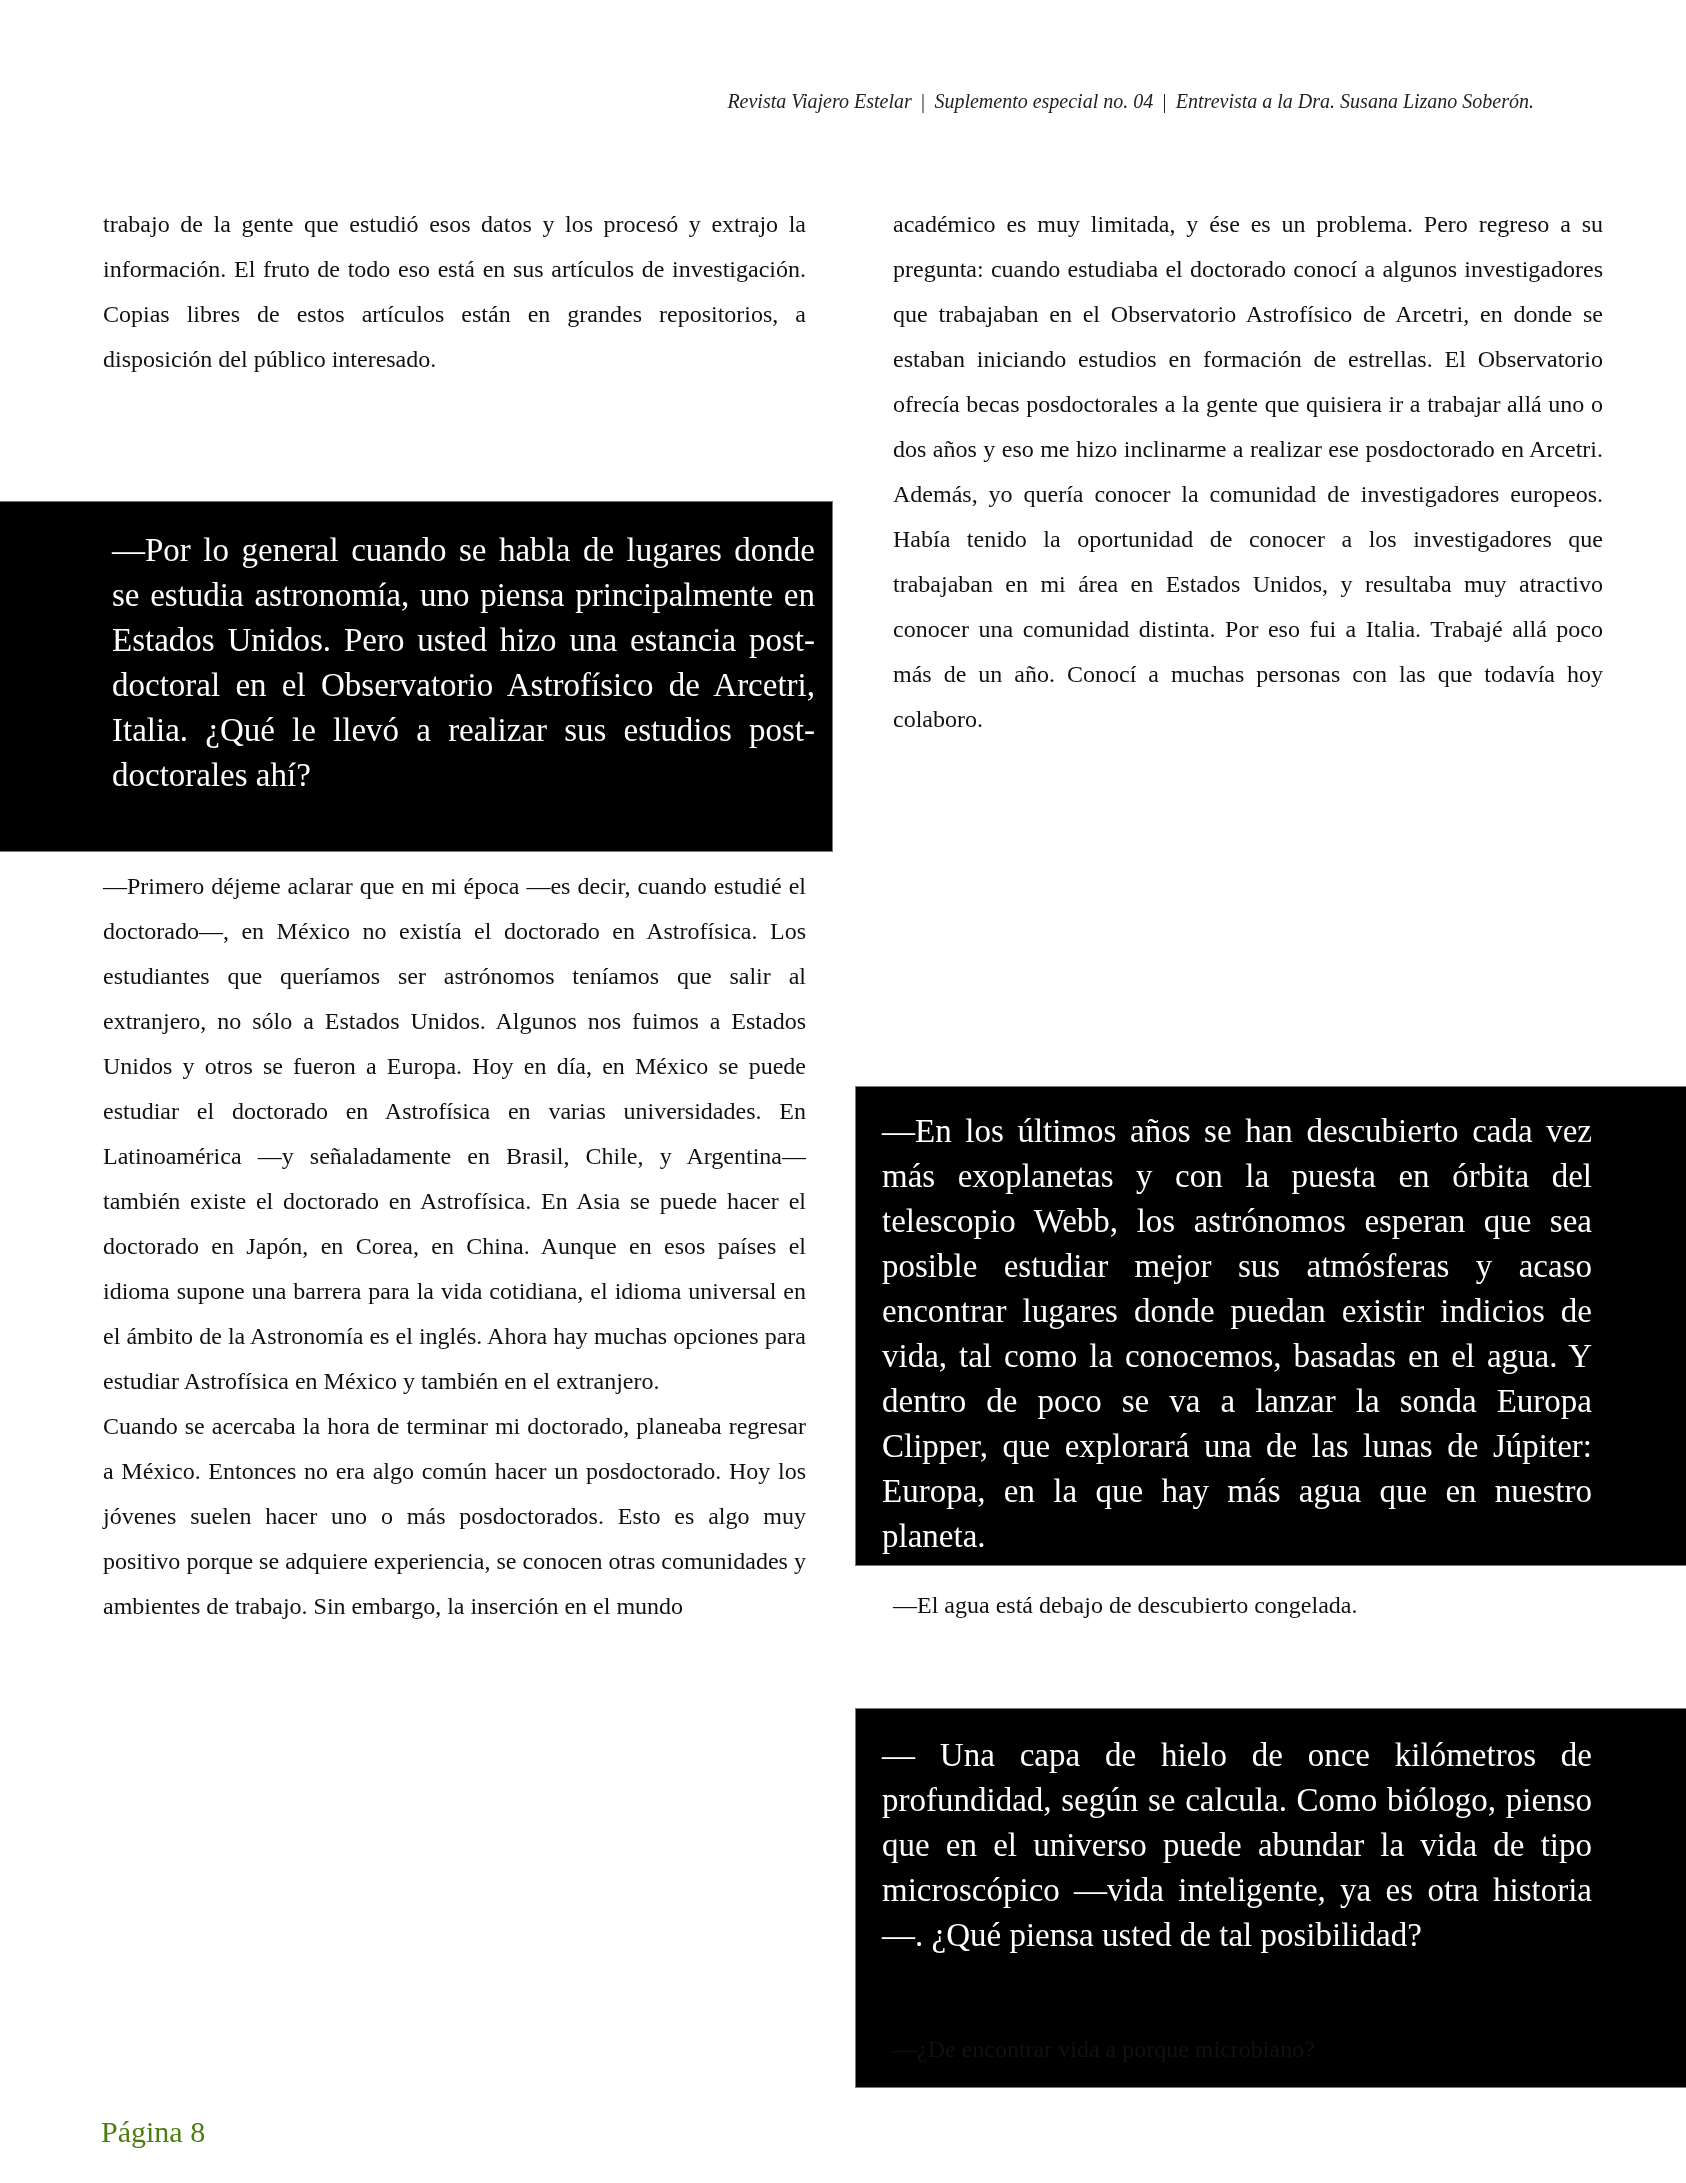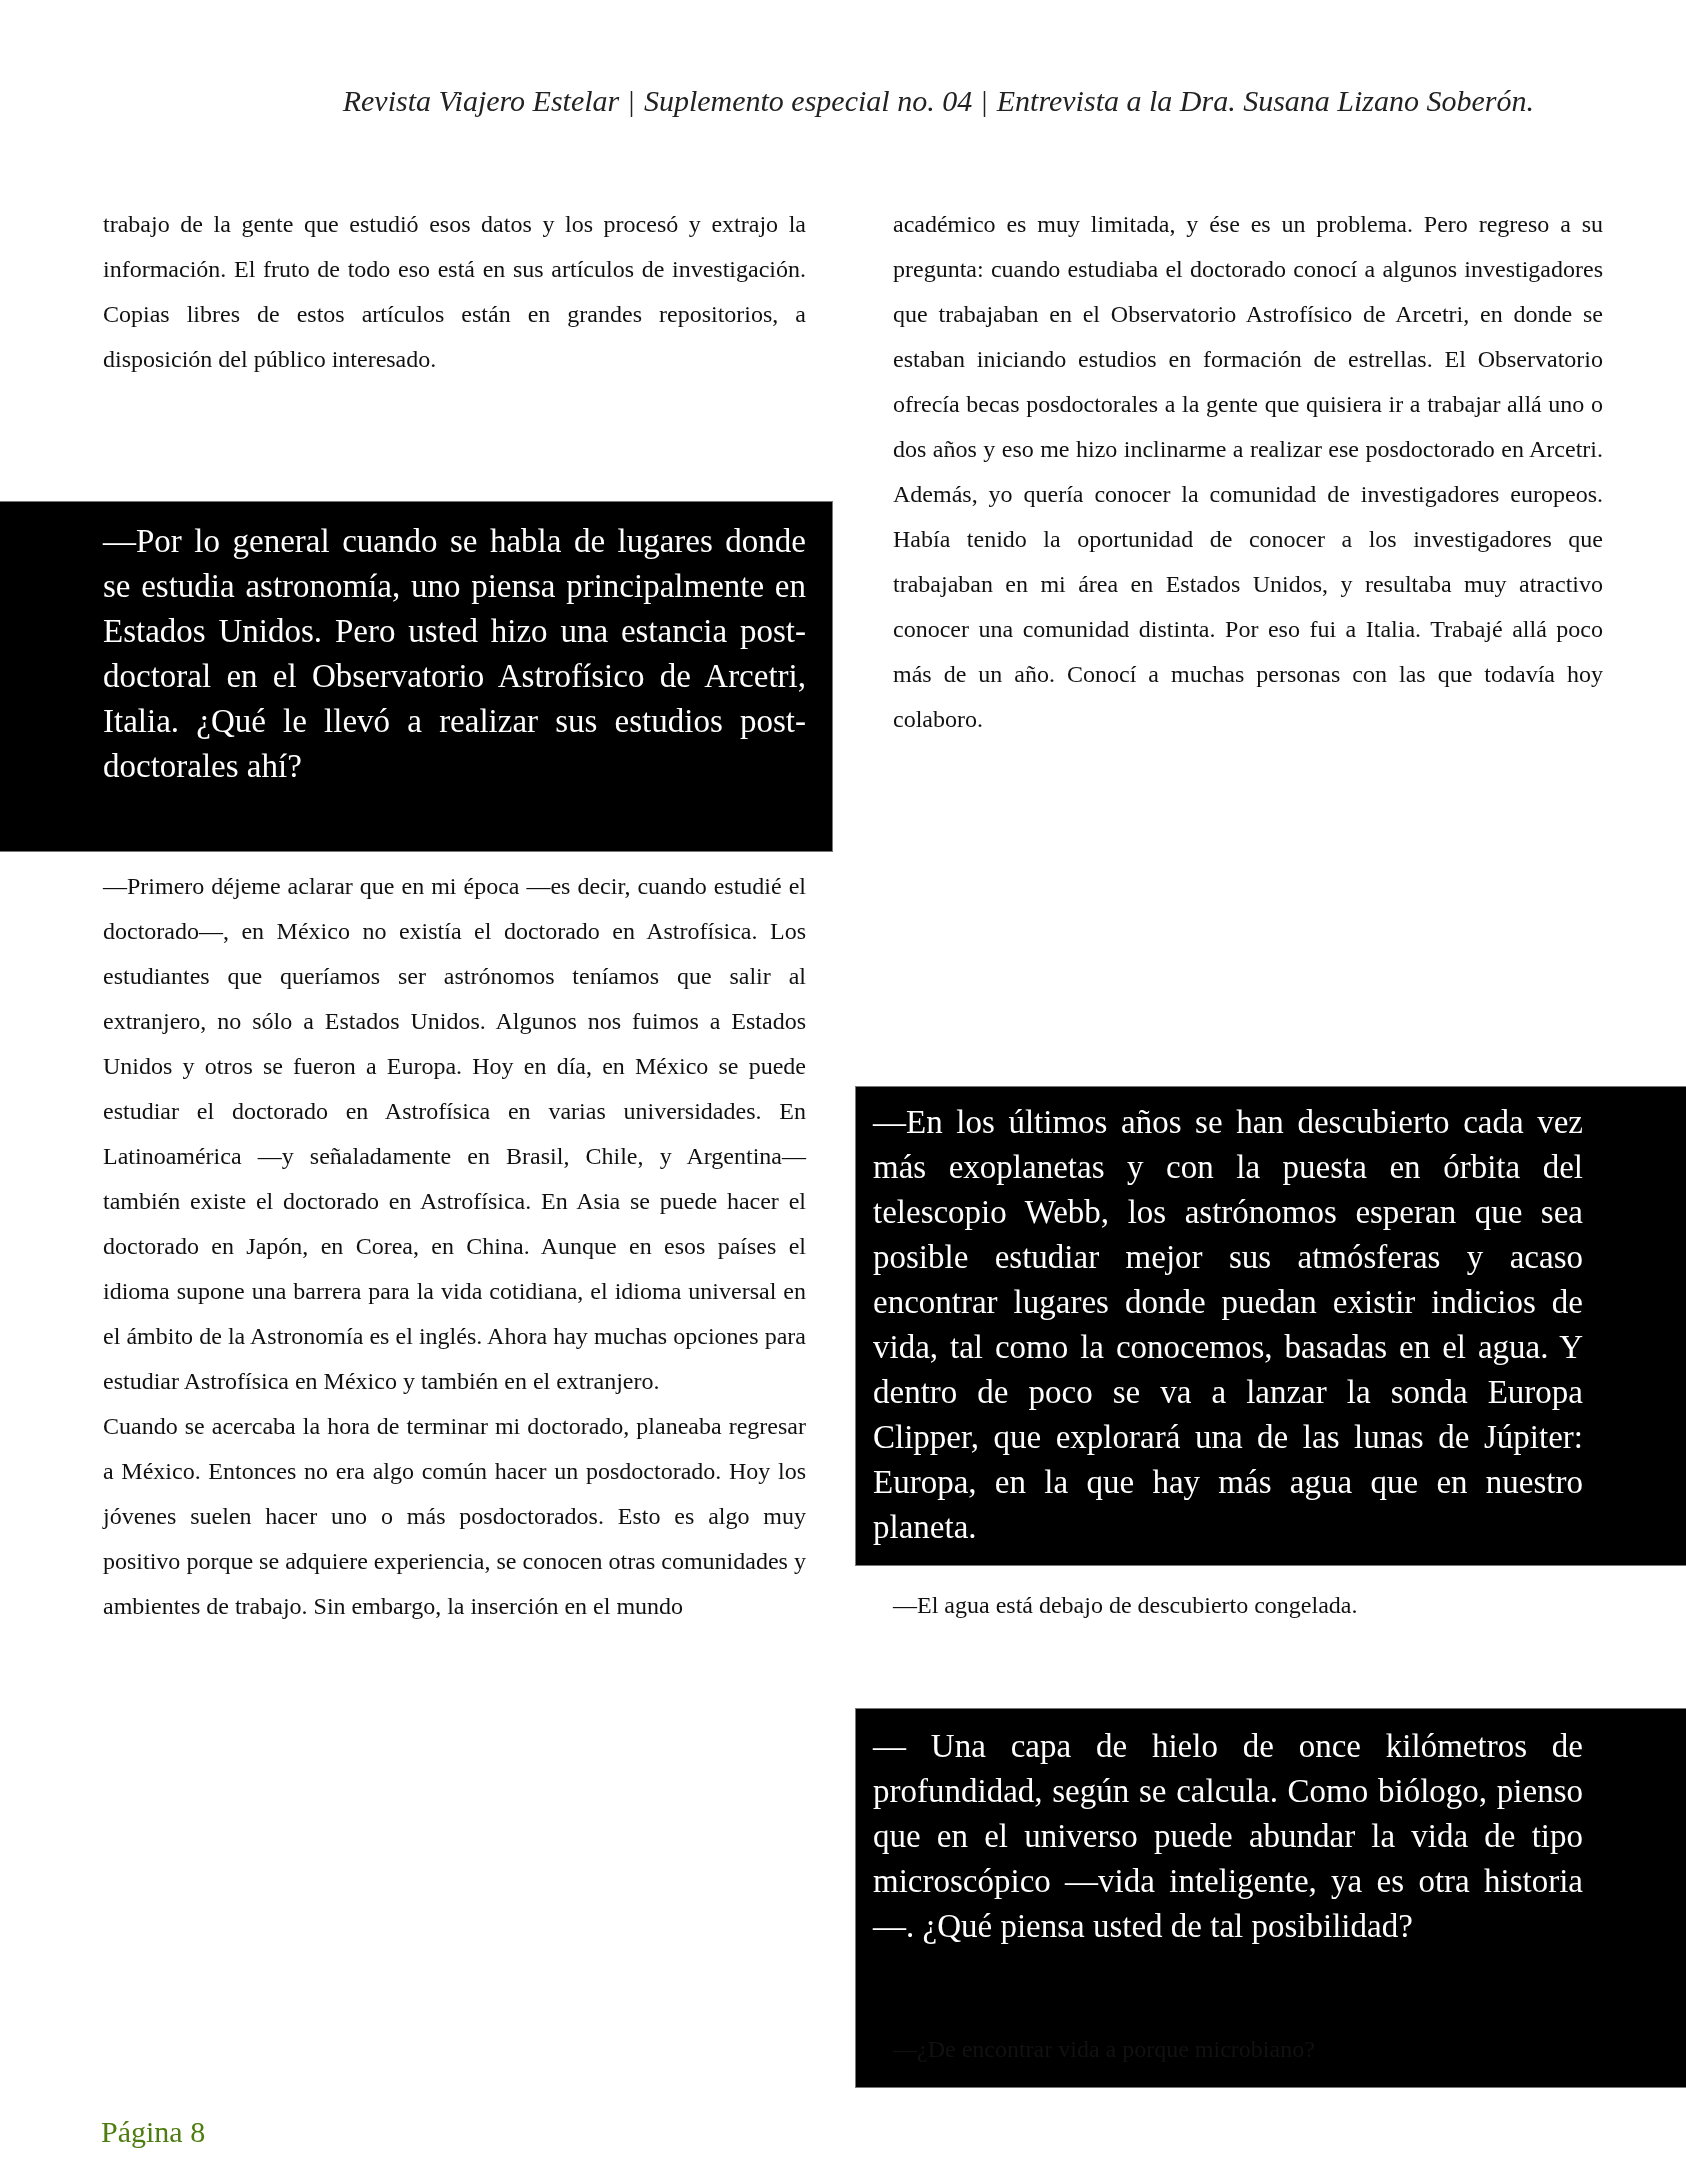--- a/index.html
+++ b/index.html
@@ -10,7 +10,7 @@
   }
   .header {
     position: absolute; top: 81px; right: 153px;
-    font-style: italic; font-size: 30px; line-height: 40px; color: #222222;
+    font-style: italic; font-size: 20px; line-height: 40px; color: #222222;
     white-space: nowrap;
   }
   .header .sep { display: inline-block; margin: 0 9.3px; font-style: normal; color: #222; }

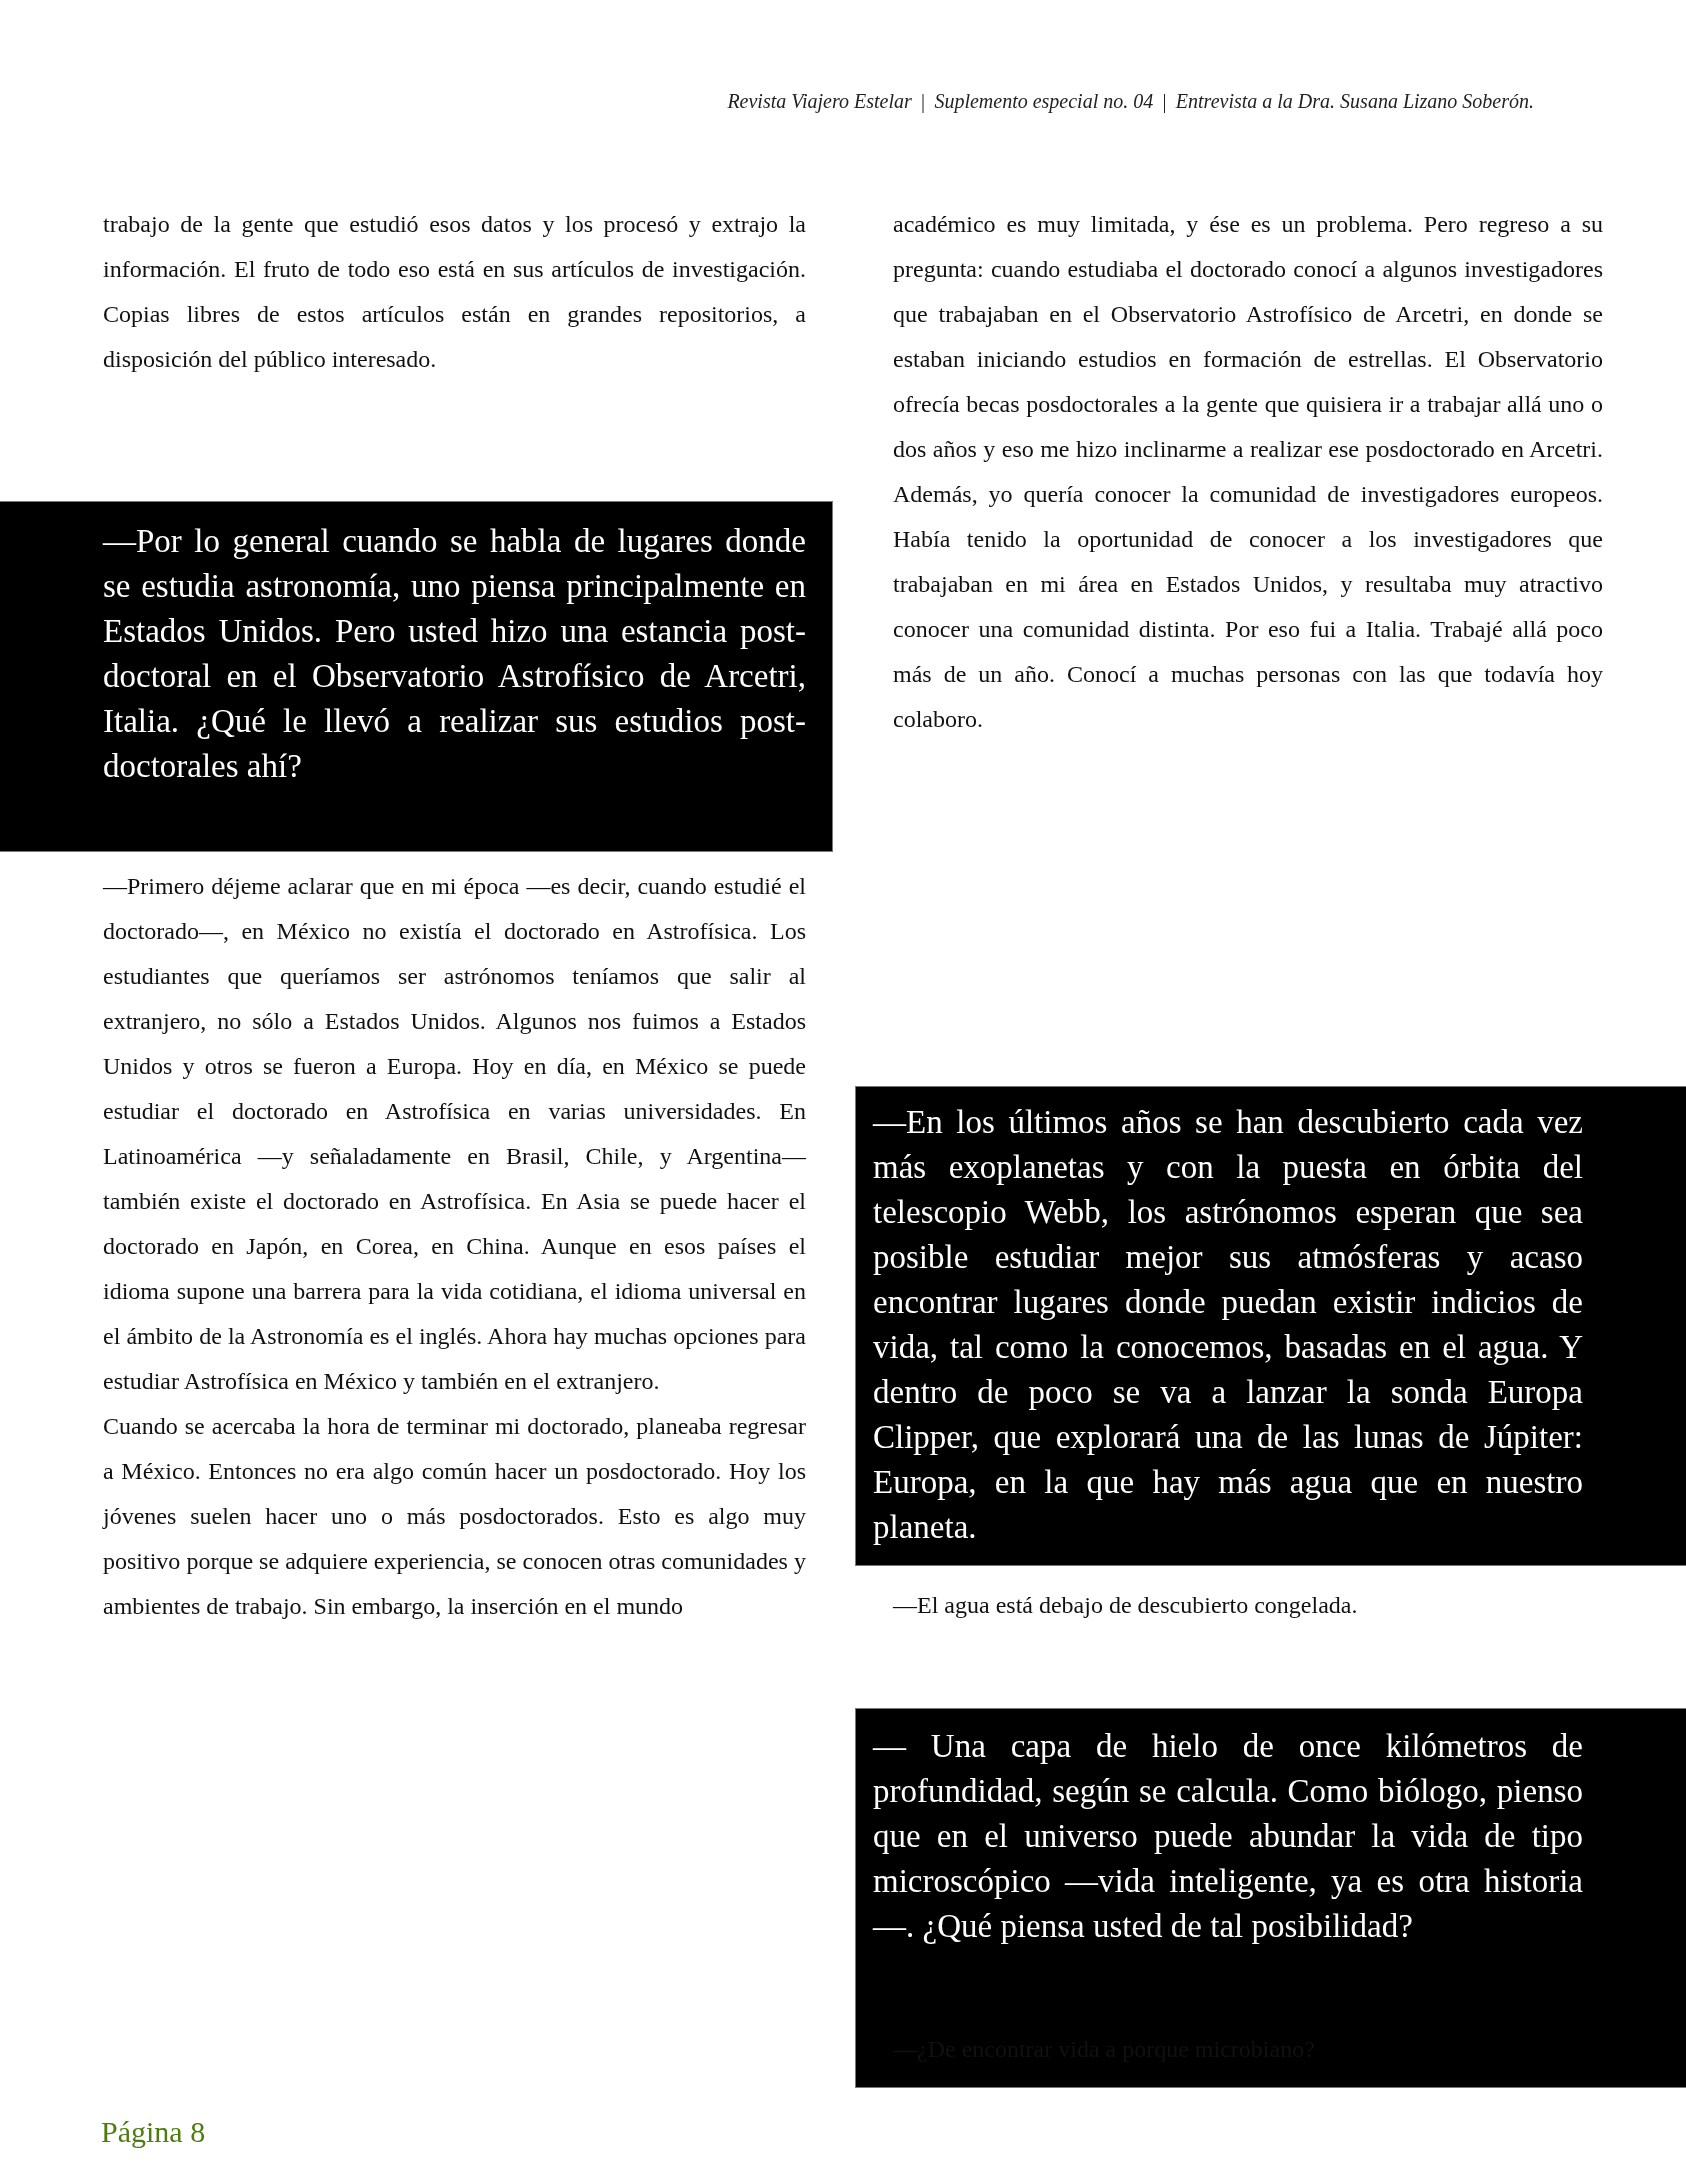--- a/index.html
+++ b/index.html
@@ -29,7 +29,7 @@
     box-sizing: border-box;
   }
   .black-box p {
-    margin: 0; font-size: 33px; line-height: 45px; text-align: justify;
+    margin: 9px; font-size: 33px; line-height: 45px; text-align: justify;
     color: #ffffff; position: absolute;
   }
   .lbox { left: 0; top: 501px; width: 833px; height: 351px; border-right: 1.3px solid #777; }

